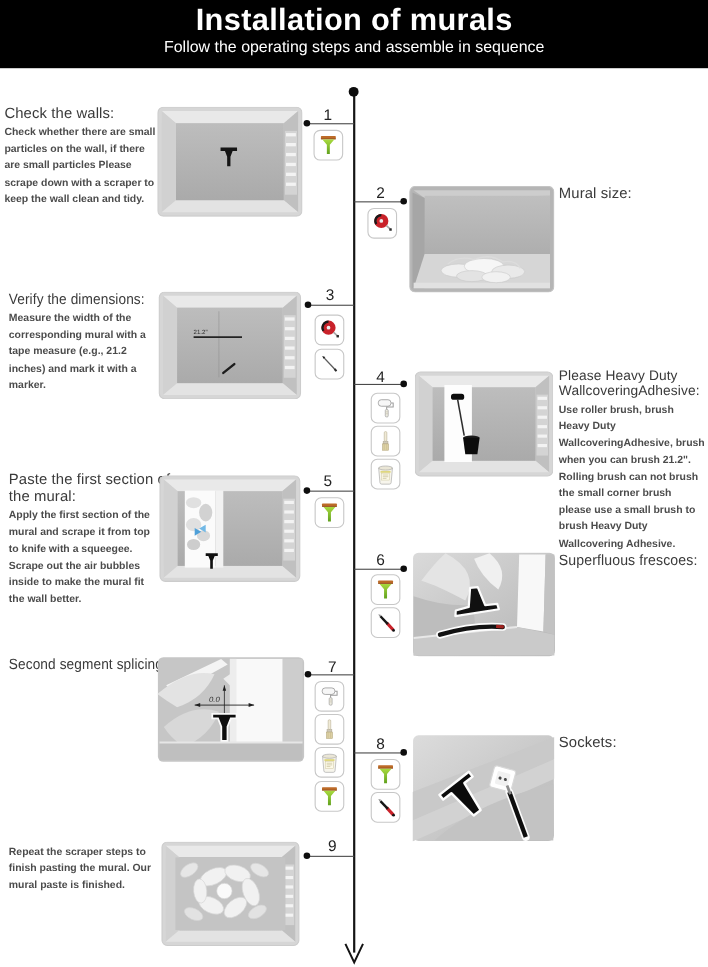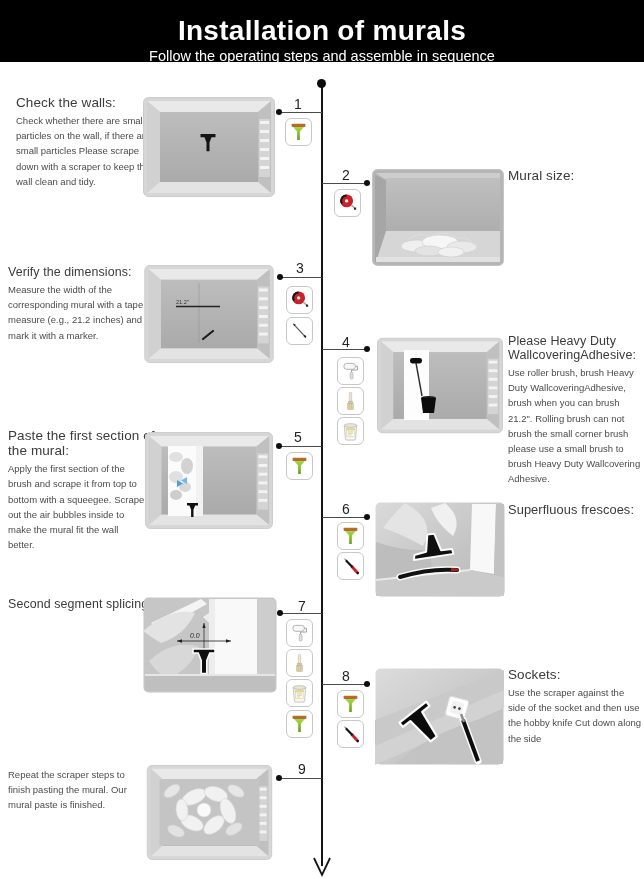--- a/index.html
+++ b/index.html
@@ -9,7 +9,7 @@
   
   .header { position:absolute; left:0; top:0; width:644px; height:62px; background:#000;
             color:#fff; text-align:center; }
-  .header .h-title { margin:0; padding-top:15px; font-size:28px; font-weight:700; letter-spacing:0.3px; }
+  .header .h-title { margin:0; padding-top:2px; font-size:28px; font-weight:700; letter-spacing:0.3px; }
   .header .h-sub   { margin:0; padding-top:1px; font-size:14.5px; font-weight:400; }
 
   

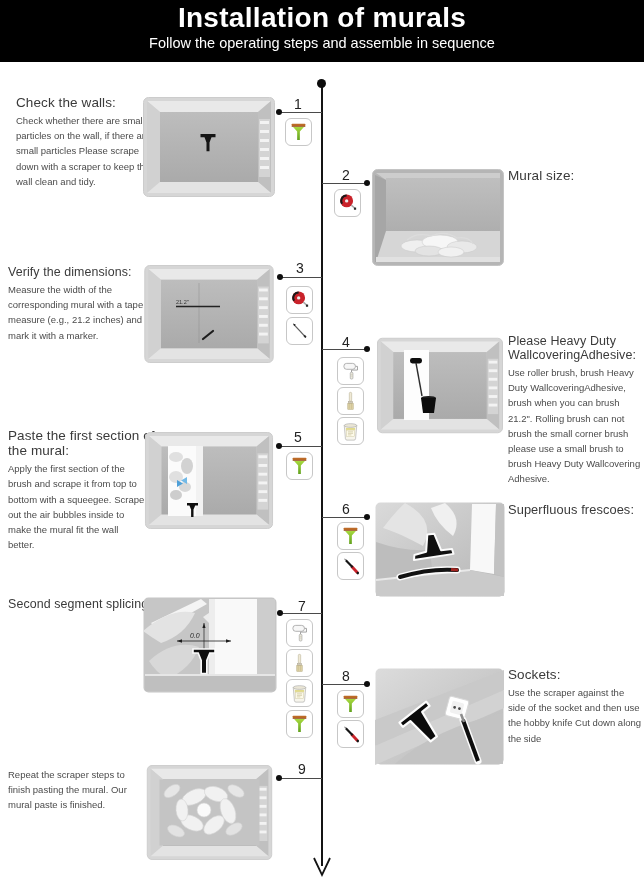--- a/index.html
+++ b/index.html
@@ -142,7 +142,7 @@
     <path d="M3 2 L11 19 L19 2" fill="none" stroke="#141414" stroke-width="1.8"></path>
   </svg>
 
-  <div class="tb" style="left:16px;top:95px;width:150px">
+  <div class="tb" style="left:4px;top:95px;width:150px">
     <h3>Check the walls:</h3>
     <p style="width:138px">Check whether there are small particles on the wall, if there are small particles Please scrape down with a scraper to keep the wall clean and tidy.</p>
   </div>

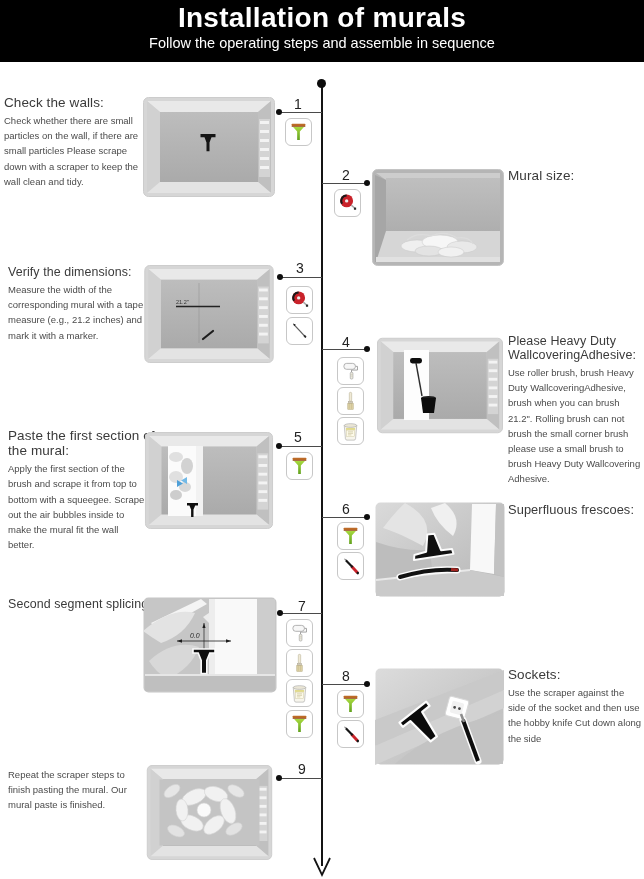--- a/index.html
+++ b/index.html
@@ -20,7 +20,7 @@
   
   .tb { position:absolute; }
   .tb h3 { margin:0; font-size:13.5px; font-weight:400; color:#3a3a3a; line-height:1.12; letter-spacing:0.1px; }
-  .tb p  { margin:3px 0 0; font-size:9.5px; color:#4b4b4b; line-height:1.6; }
+  .tb p  { margin:3px 0 0; font-size:9.5px; color:#4b4b4b; line-height:1.6;font-weight:bold; }
   .sx92 { transform:scaleX(0.92); transform-origin:left top; white-space:nowrap; }
   .sx95 { transform:scaleX(0.95); transform-origin:left top; white-space:nowrap; }
   .t-sm { font-size:12.5px !important; }

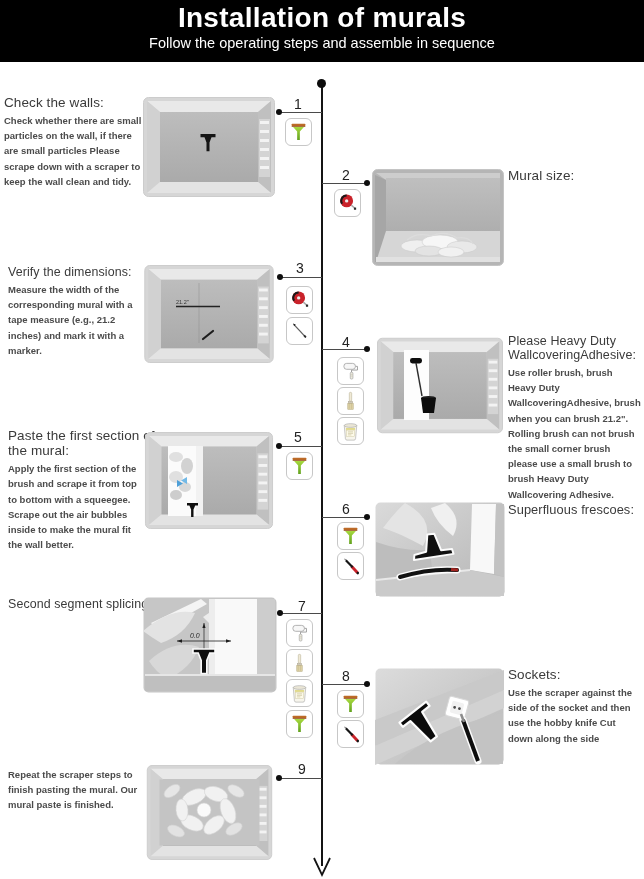--- a/index.html
+++ b/index.html
@@ -245,7 +245,7 @@
 
   <div class="tb" style="left:8px;top:428px;width:150px">
     <h3>Paste the first section of the mural:</h3>
-    <p style="width:138px">Apply the first section of the brush and scrape it from top to bottom with a squeegee. Scrape out the air bubbles inside to make the mural fit the wall better.</p>
+    <p style="width:138px">Apply the first section of the mural and scrape it from top to knife with a squeegee. Scrape out the air bubbles inside to make the mural fit the wall better.</p>
   </div>
   <svg class="scene" style="left:143px;top:432px" width="132" height="97" viewBox="0 0 132 97">
     <use href="#sym-room" width="132" height="97"></use>

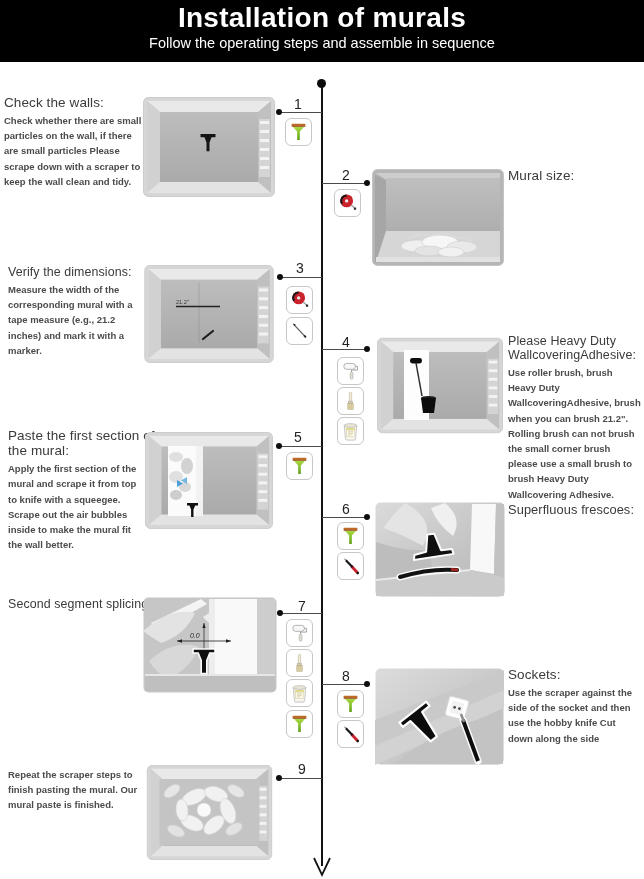--- a/index.html
+++ b/index.html
@@ -385,7 +385,6 @@
   </svg>
   <div class="tb" style="left:508px;top:667px;width:134px">
     <h3>Sockets:</h3>
-    <p>Use the scraper against the side of the socket and then use the hobby knife Cut down along the side</p>
   </div>
 
   <div class="tb" style="left:8px;top:764px;width:150px">

